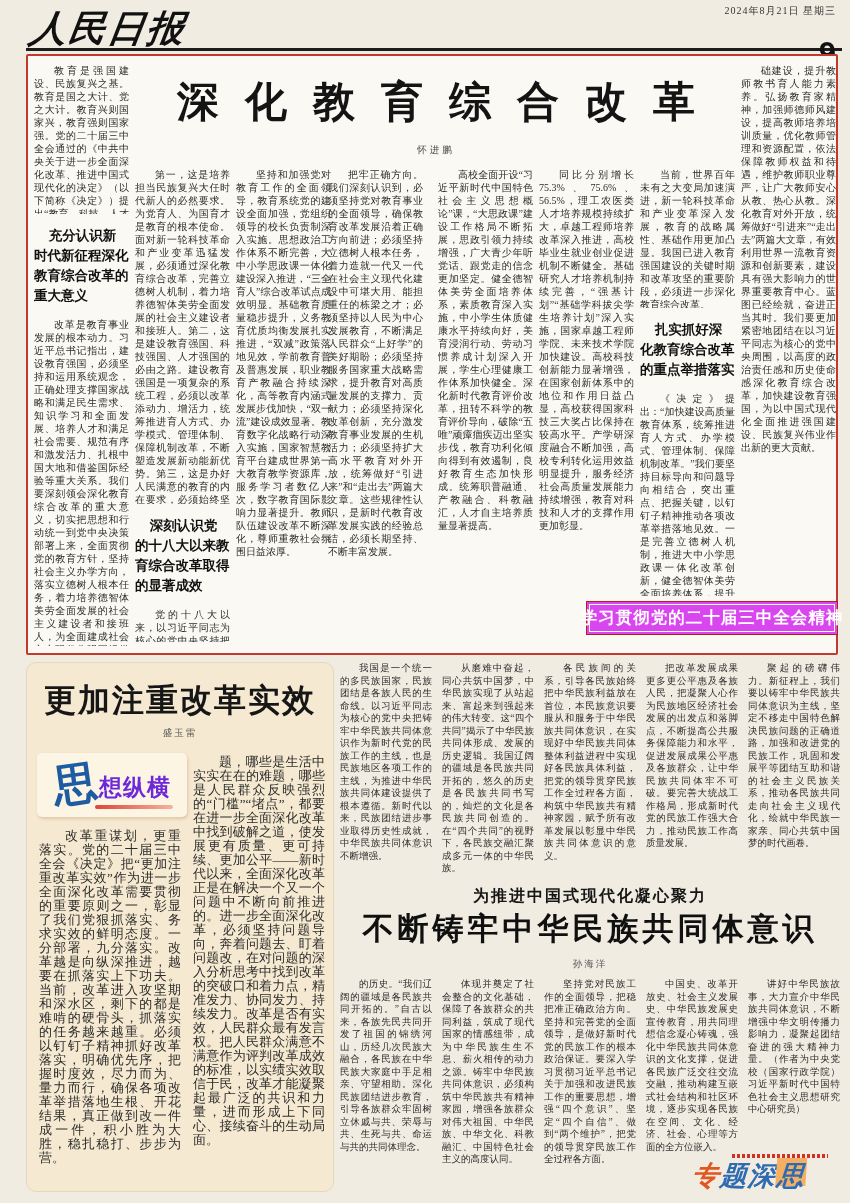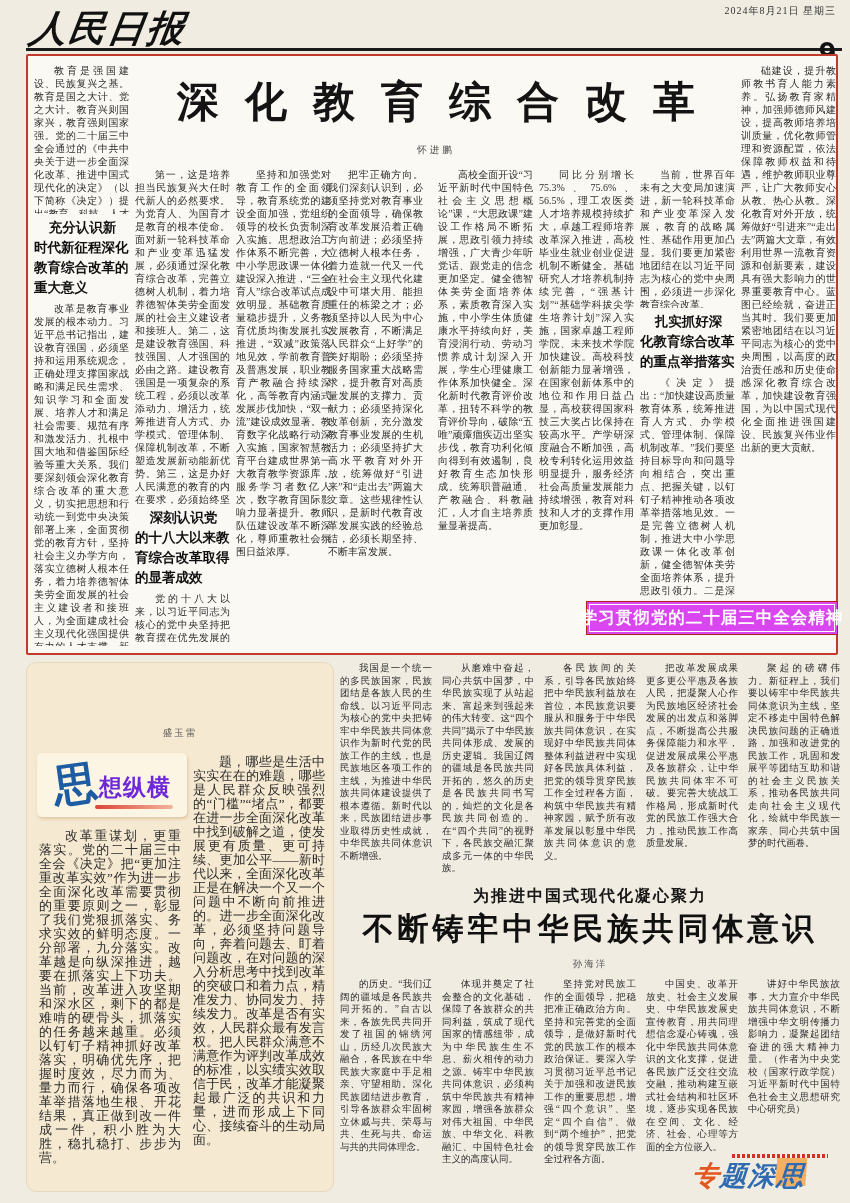--- a/index.html
+++ b/index.html
@@ -134,7 +134,7 @@
     </div>
 
     <div class="ncol c7">
-      <p class="hfix140">当前，世界百年未有之大变局加速演进，新一轮科技革命和产业变革深入发展，教育的战略属性、基础作用更加凸显。我们要更加紧密地团结在以习近平同志为核心的党中央周围，必须进一步深化教育综合改革。</p>
+      <p class="hfix140">当前，世界百年未有之大变局加速演进，新一轮科技革命和产业变革深入发展，教育的战略属性、基础作用更加凸显。我国已进入教育强国建设的关键时期和改革攻坚的重要阶段，必须进一步深化教育综合改革。</p>
       <div class="inhead">扎实抓好深化教育综合改革的重点举措落实</div>
       <p class="fillp">《决定》提出：“加快建设高质量教育体系，统筹推进育人方式、办学模式、管理体制、保障机制改革。”我们要坚持目标导向和问题导向相结合，突出重点、把握关键，以钉钉子精神推动各项改革举措落地见效。一是完善立德树人机制，推进大中小学思政课一体化改革创新，健全德智体美劳全面培养体系，提升思政引领力。二是深化考试招生制度改革，完善义务教育免试就近入学制度，构建引导学生全面发展的考试内容体系。三是完善拔尖创新人才发现和培养机制，着力加强创新能力培养。</p>
     </div>

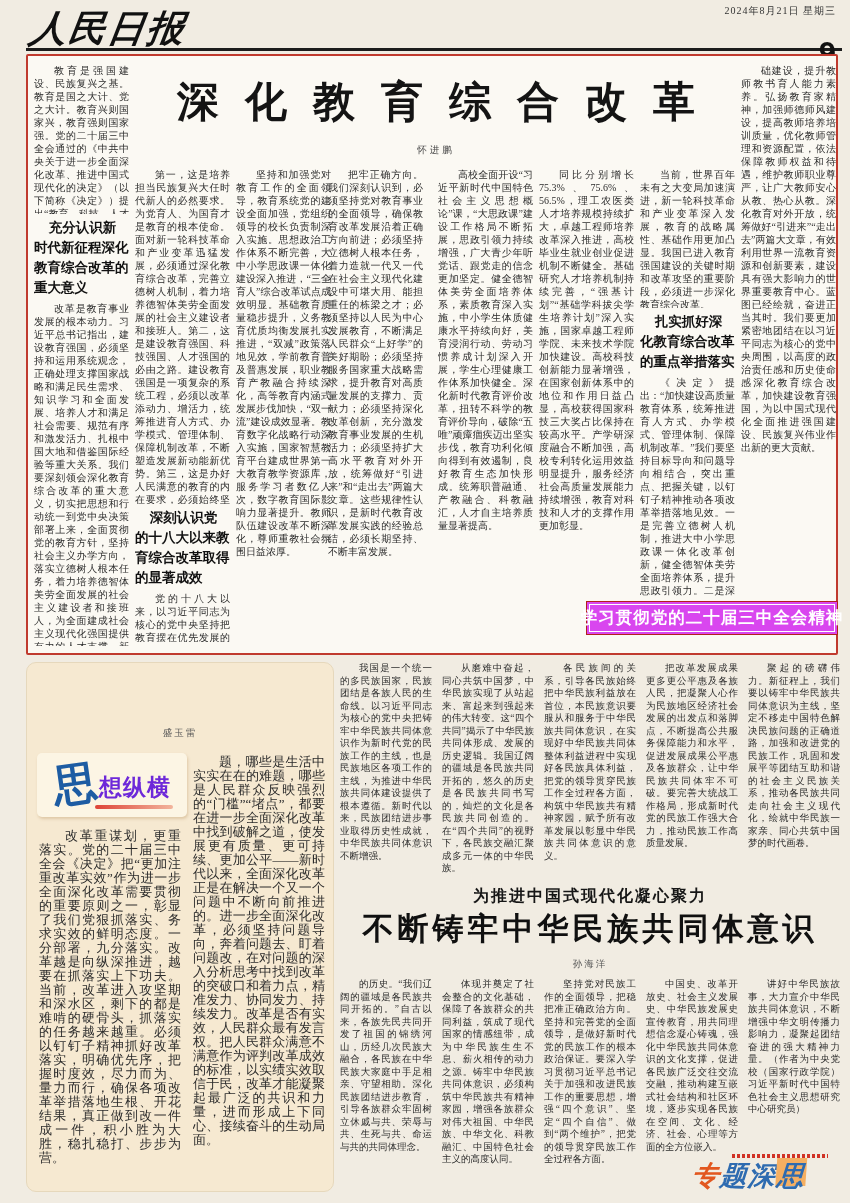--- a/index.html
+++ b/index.html
@@ -30,7 +30,7 @@
   .hfix336{height:336px;flex:none;overflow:hidden;}
   .hfix140{height:140px;flex:none;overflow:hidden;}
   .inhead{font-family:"Liberation Sans",sans-serif;font-size:13.5px;line-height:20px;font-weight:bold;
-          color:#111;margin:4px 0;text-indent:1.1em;text-align:left;flex:none;}
+          color:#111;margin:12px 0;text-indent:1.1em;text-align:left;flex:none;}
   .c1{left:6px;top:8px;height:582px;}
   .c2{left:107px;top:112px;height:474px;}
   .c3{left:208px;top:112px;height:474px;}

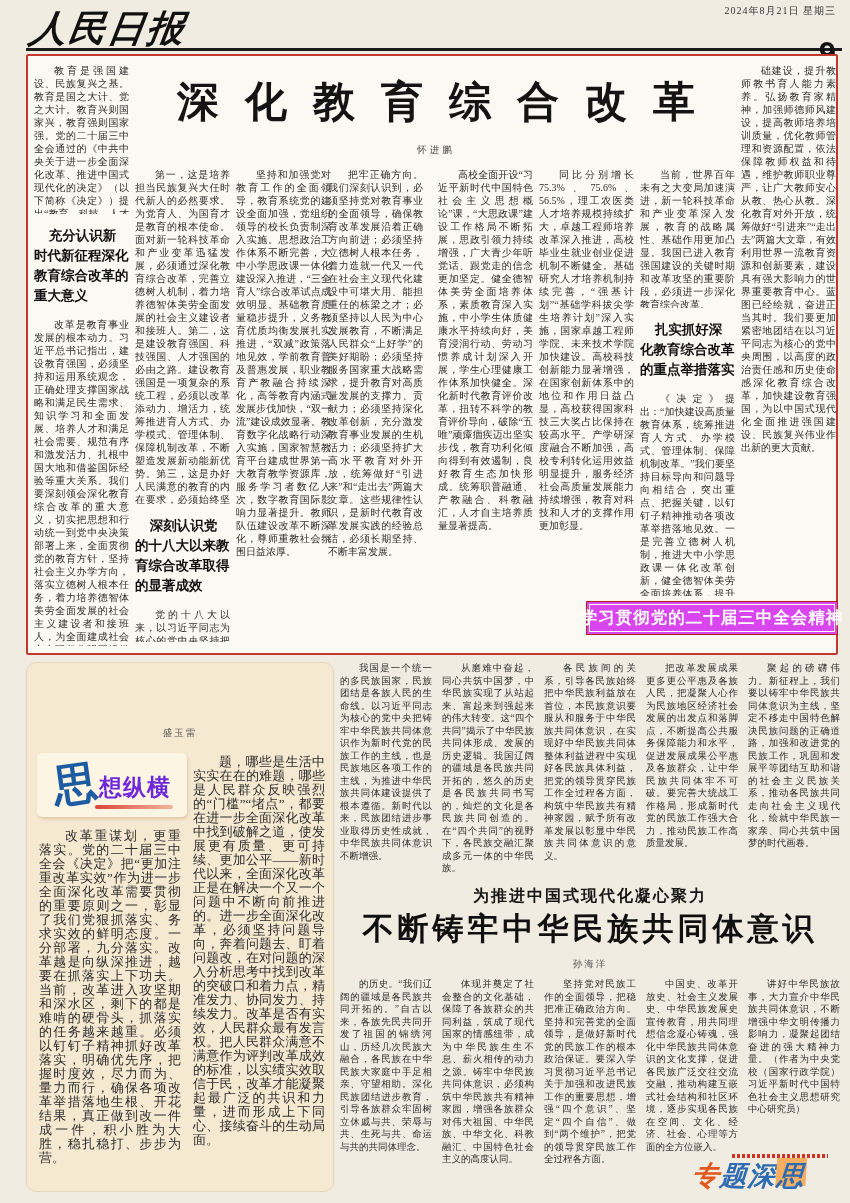--- a/index.html
+++ b/index.html
@@ -149,6 +149,7 @@
   </div>
 
   <div class="left-card">
+    <div class="lc-title">更加注重改革实效</div>
     <div class="lc-author">盛玉雷</div>
     <div class="lc-logo">
       <span class="lc-logo-si">思</span>

